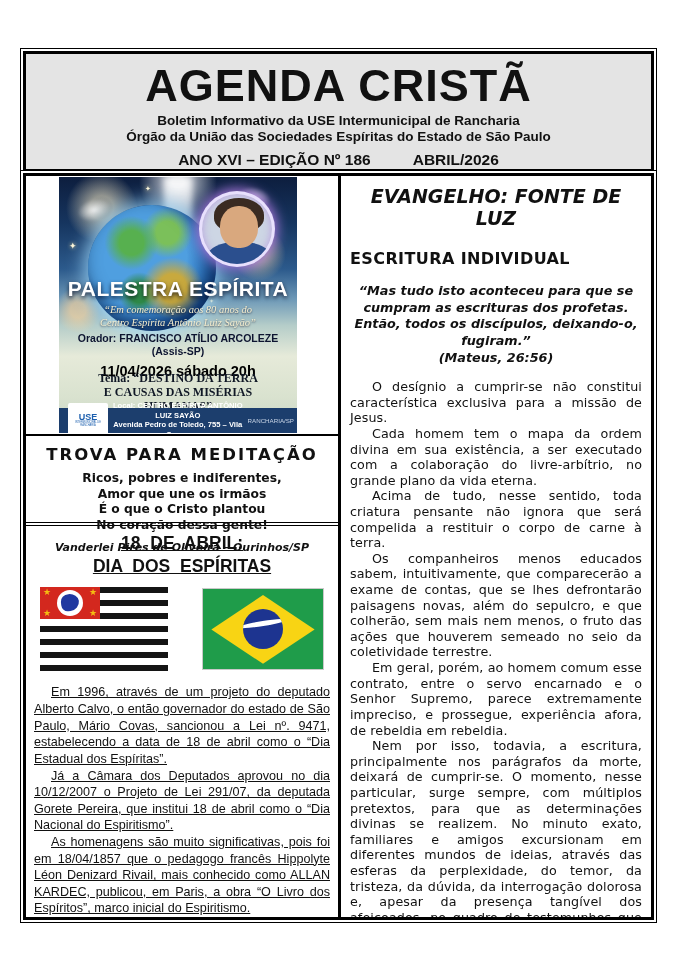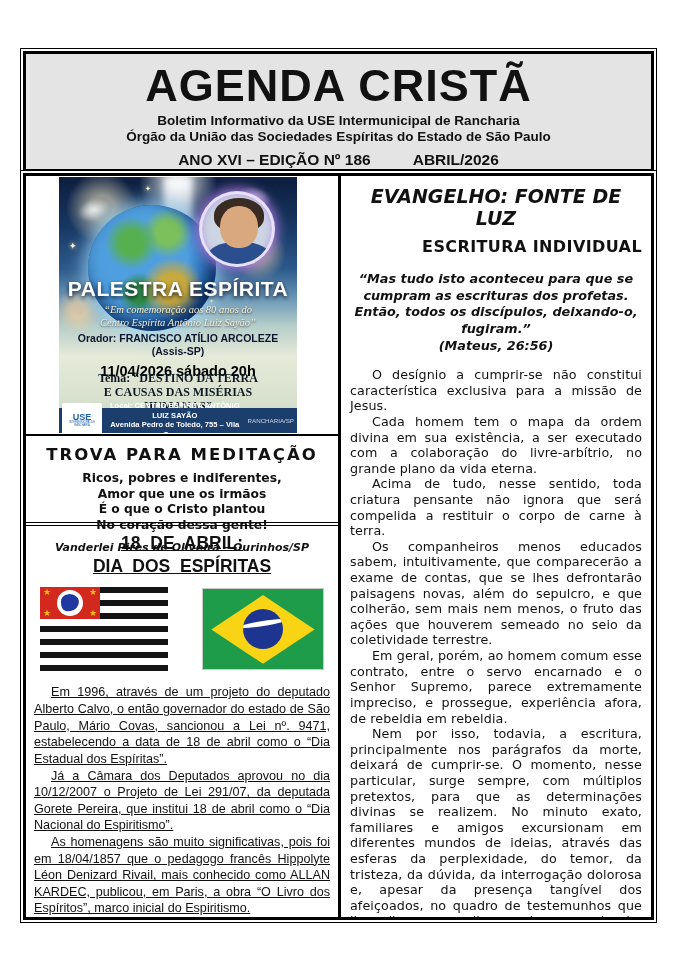--- a/index.html
+++ b/index.html
@@ -110,7 +110,7 @@
 
   
   .gospel-title { text-align:center; font-weight:bold; font-style:italic; font-size:19px; margin-top:9px; }
-  .gospel-subtitle { text-align:right; font-weight:bold; font-size:16px; letter-spacing:.4px; margin-top:8px; }
+  .gospel-subtitle { text-align:left; font-weight:bold; font-size:16px; letter-spacing:.4px; margin-top:20px; }
   .gospel-quote { text-align:center; font-weight:bold; font-style:italic; font-size:12.8px; line-height:1.3; margin-top:15px; }
   .gospel-body { margin-top:13px; }
   .gospel-body p { font-size:12.7px; line-height:1.23; text-align:justify; text-indent:22px; letter-spacing:.1px; }

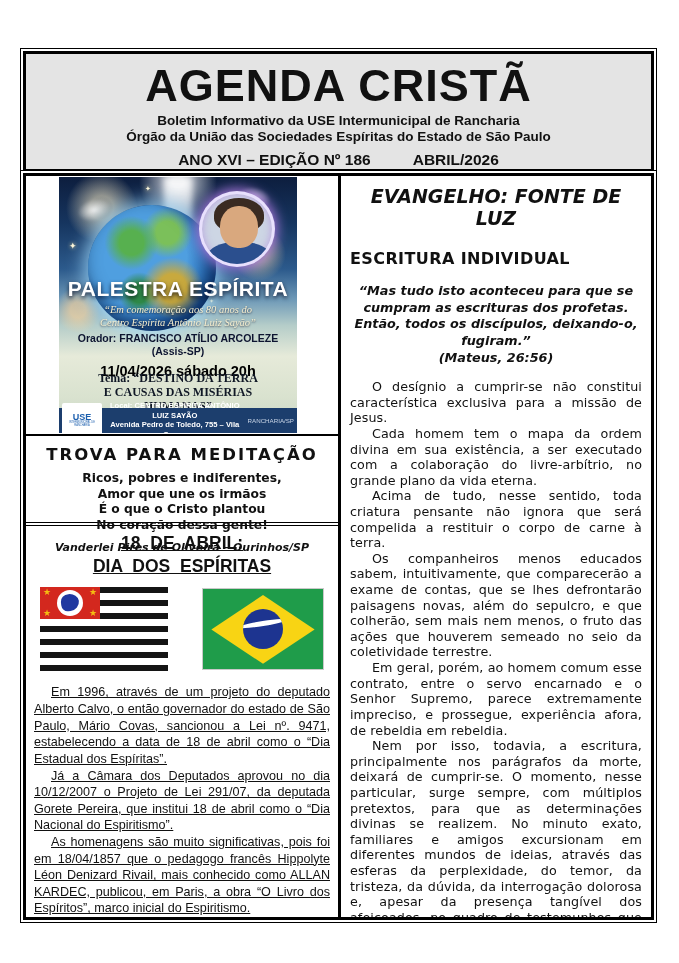--- a/index.html
+++ b/index.html
@@ -71,7 +71,7 @@
       font-family:"Liberation Serif", serif; font-weight:bold; font-size:12px; line-height:1.15; }
   .poster-bar { position:absolute; left:0; bottom:0; width:100%; height:25px; background:#1c3e6d;
       display:flex; align-items:center; }
-  .use-logo { width:40px; height:35px; background:#fff; margin-left:3px; border-radius:2px;
+  .use-logo { width:40px; height:35px; background:#fff; margin-left:9px; border-radius:2px;
       display:flex; flex-direction:column; align-items:center; justify-content:center; }
   .use-logo-text { color:#1c5fae; font-weight:bold; font-size:9px; line-height:1; }
   .use-logo-sub { color:#1c5fae; font-size:2.6px; line-height:1.1; text-align:center; }

